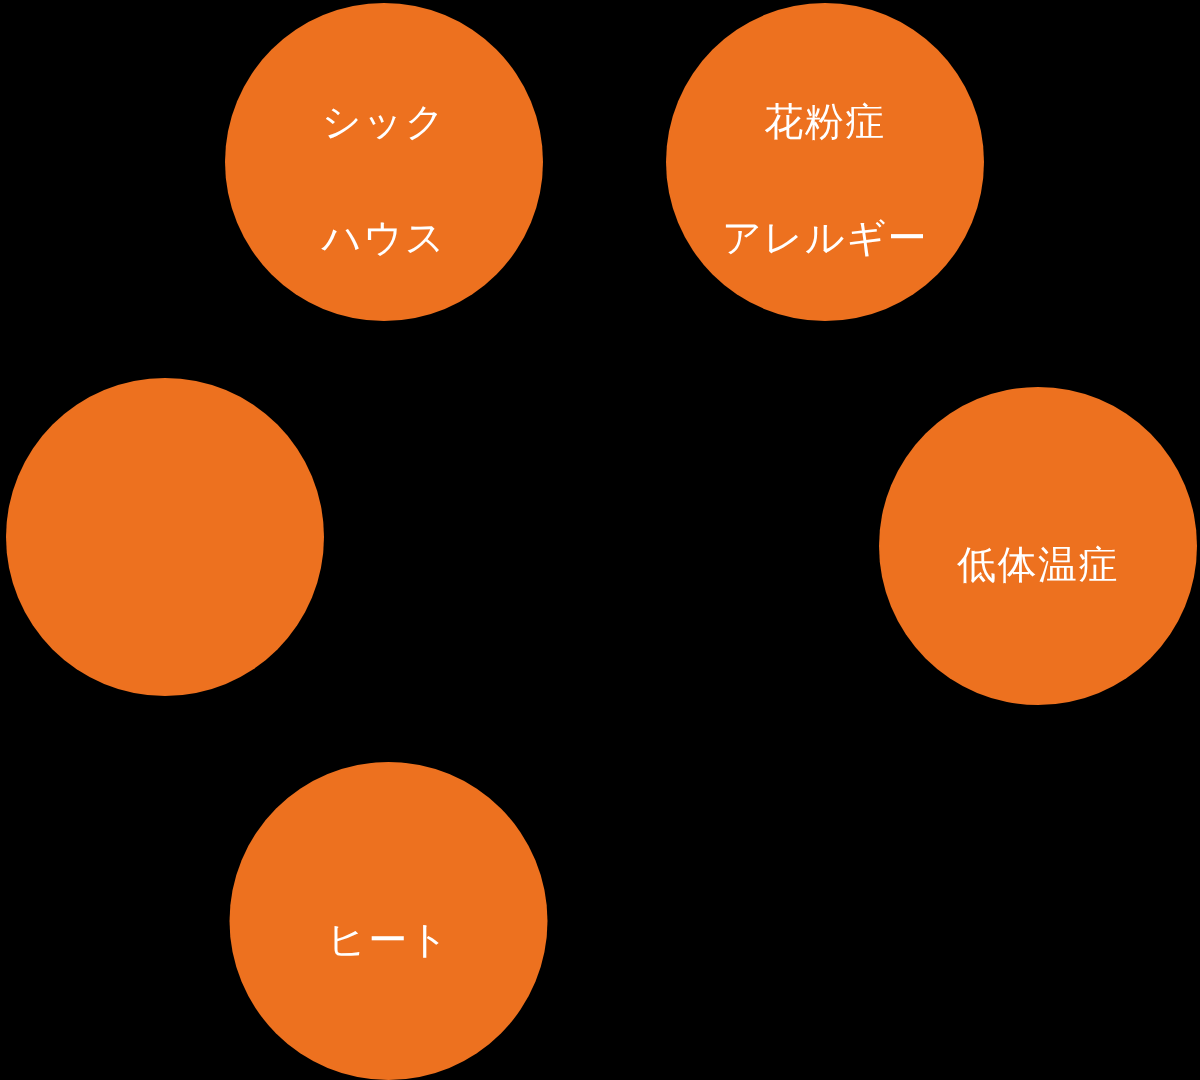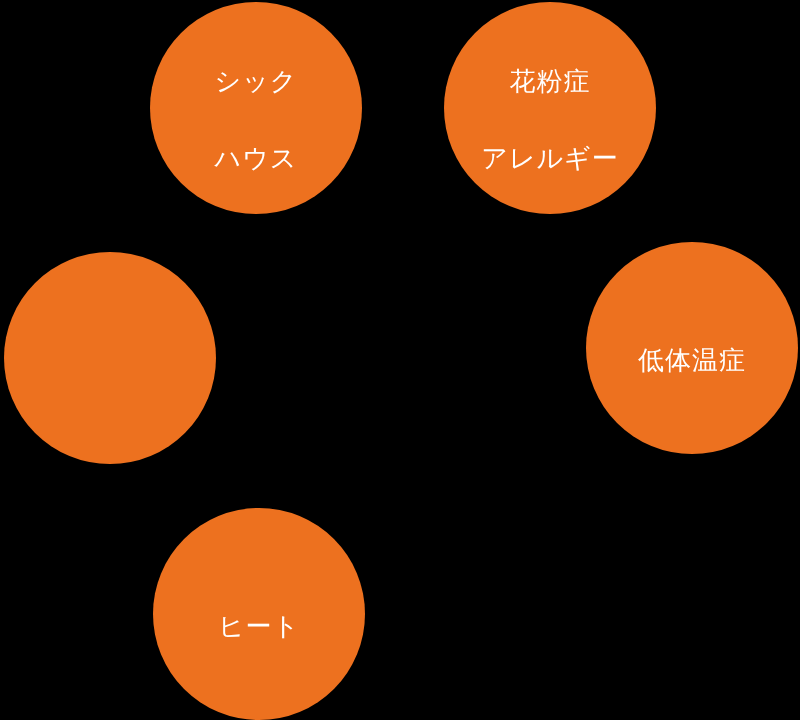--- a/index.html
+++ b/index.html
@@ -49,7 +49,7 @@
   .circle-pos-0 { left: 150px; top: 2px;   }
   .circle-pos-1 { left: 444px; top: 2px;   }
   .circle-pos-2 { left: 4px;   top: 252px; }
-  .circle-pos-3 { left: 586px; top: 242px; align-items: center; }
+  .circle-pos-3 { left: 586px; top: 258px; align-items: center; }
   .circle-pos-4 { left: 153px; top: 508px; }
   .circle-pos-5 { left: 445px; top: 508px; }
 </style>

